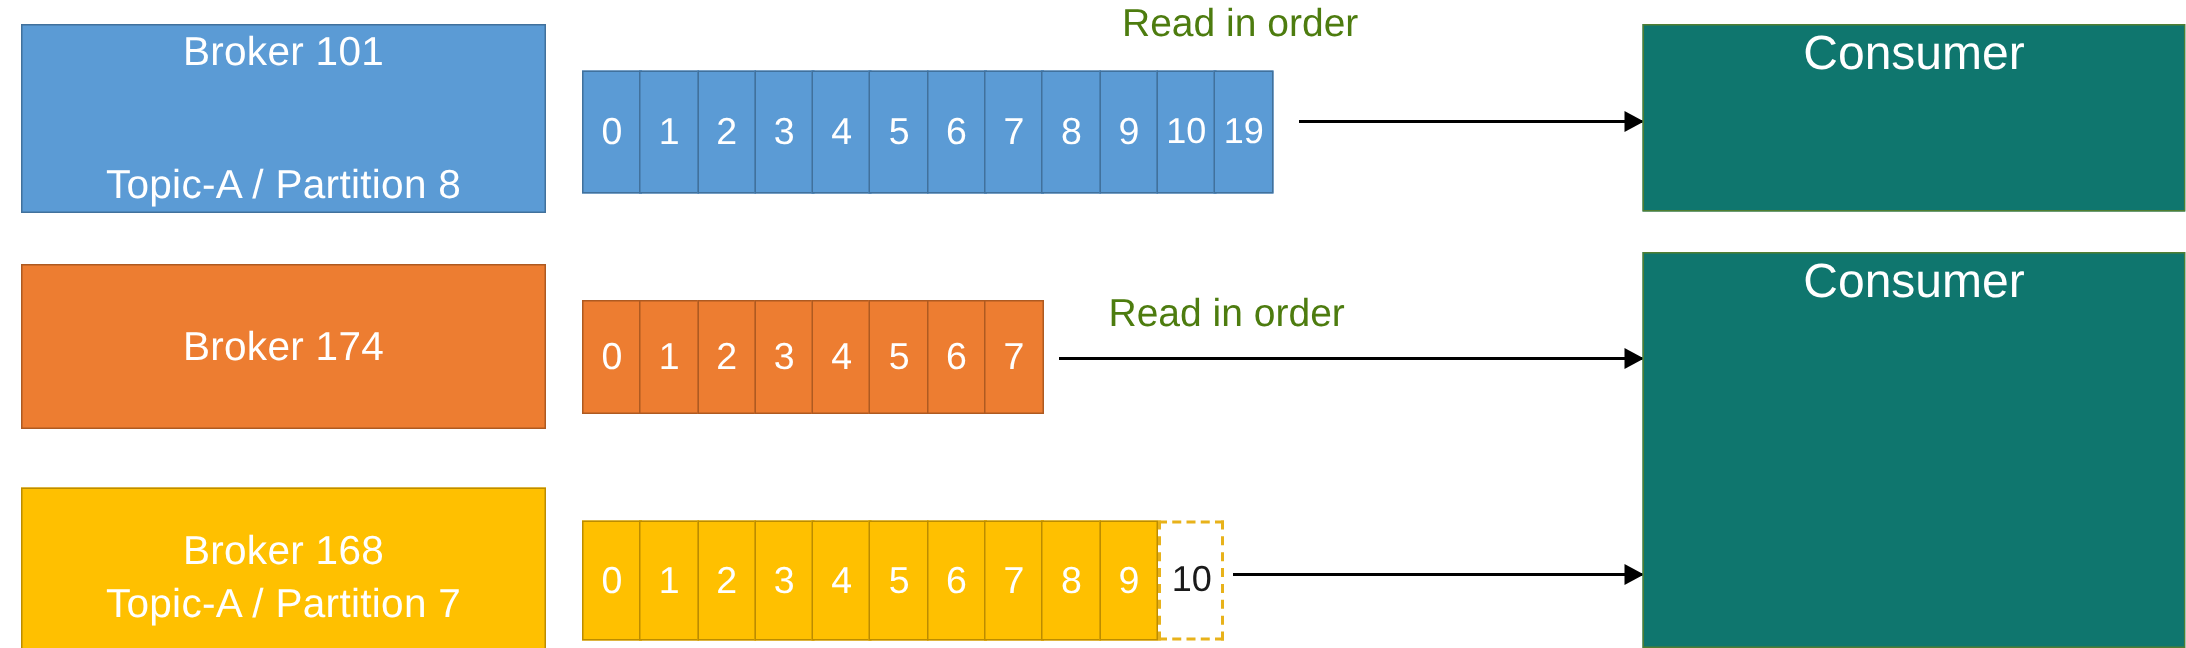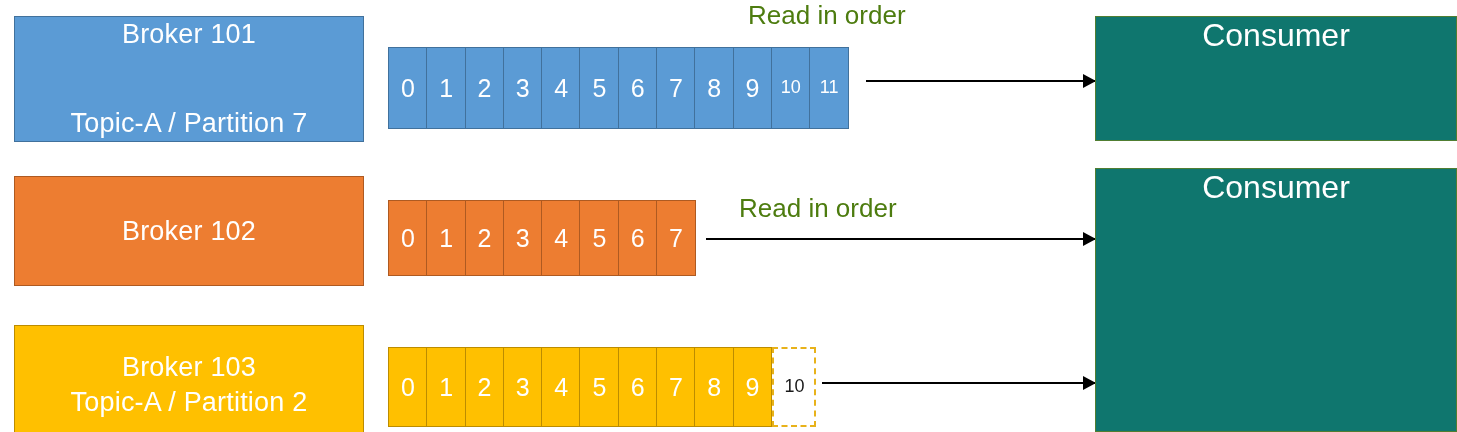--- a/index.html
+++ b/index.html
@@ -76,7 +76,7 @@
     padding: 0;
   }
   .cell.two-line {
-    font-size: 18px;
+    font-size: 24px;
     line-height: 1.08;
   }
 

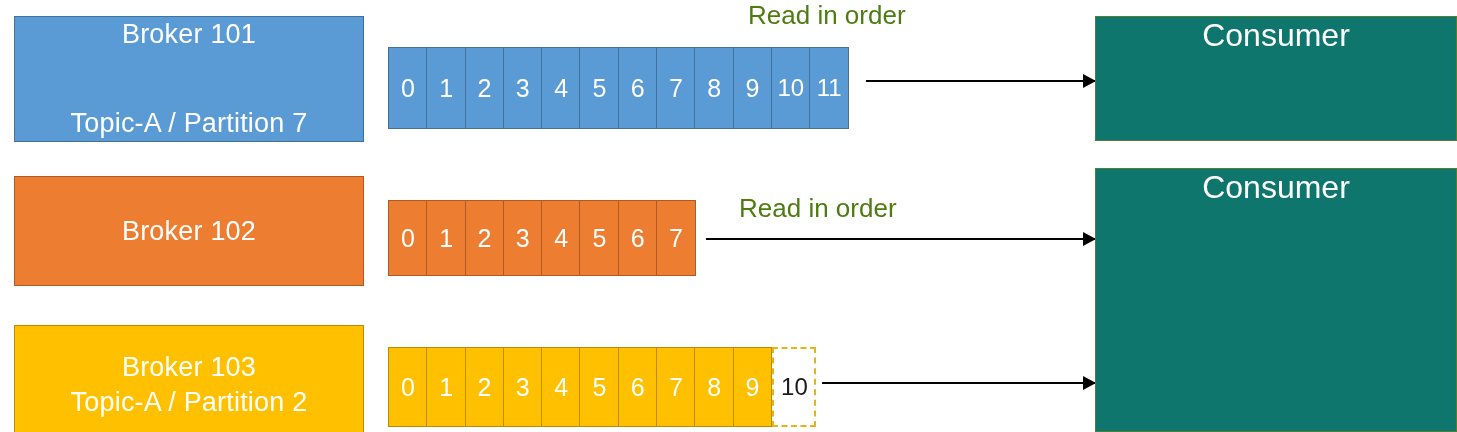--- a/index.html
+++ b/index.html
@@ -191,7 +191,7 @@
     <div class="cell">8</div>
     <div class="cell">9</div>
     <div class="cell two-line">10</div>
-    <div class="cell two-line">11</div>
+    <div class="cell two-line">19</div>
   </div>
 
   <div class="strip strip-orange">

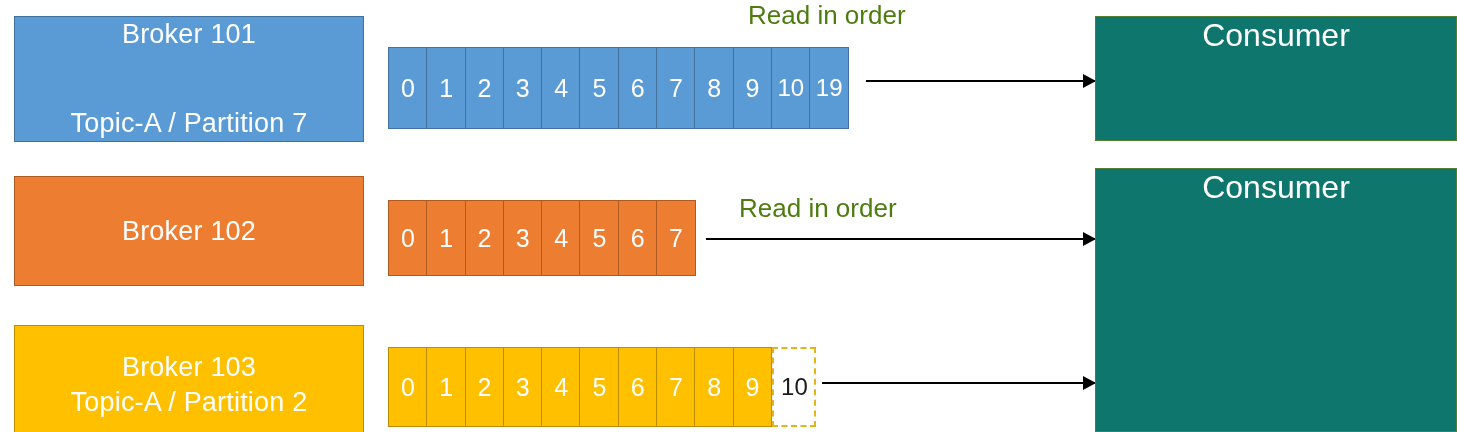--- a/index.html
+++ b/index.html
@@ -167,7 +167,7 @@
 
   <div class="broker broker-1">
     <span class="line1">Broker 101</span>
-    <span class="line2">Topic-A / Partition 7</span>
+    <span class="line2">Topic-A / Partition 8</span>
   </div>
 
   <div class="broker broker-2">

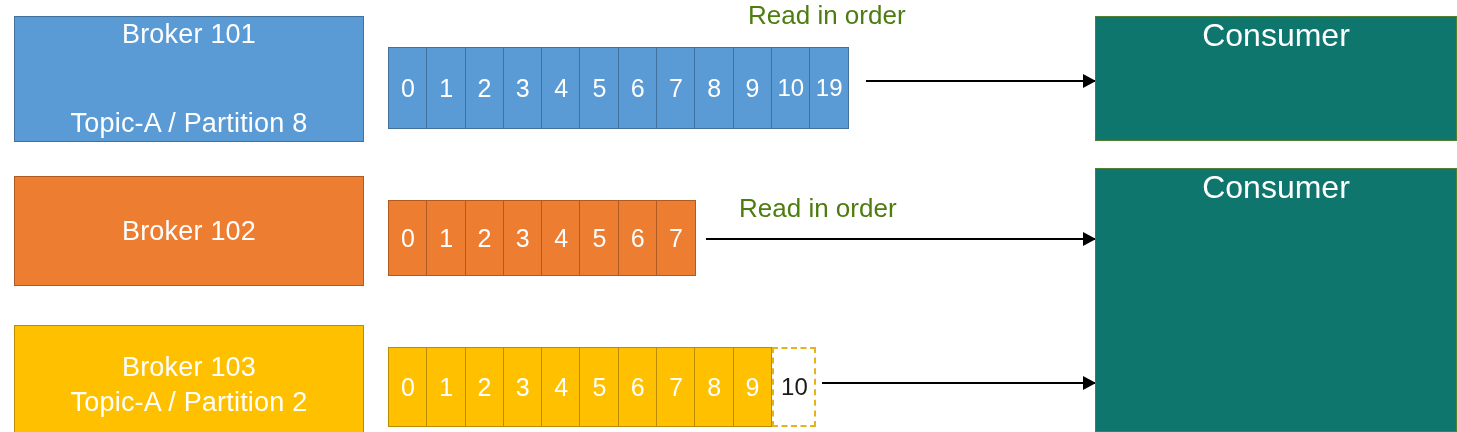--- a/index.html
+++ b/index.html
@@ -171,7 +171,7 @@
   </div>
 
   <div class="broker broker-2">
-    <span class="line1">Broker 102</span>
+    <span class="line1">Broker 174</span>
   </div>
 
   <div class="broker broker-3">

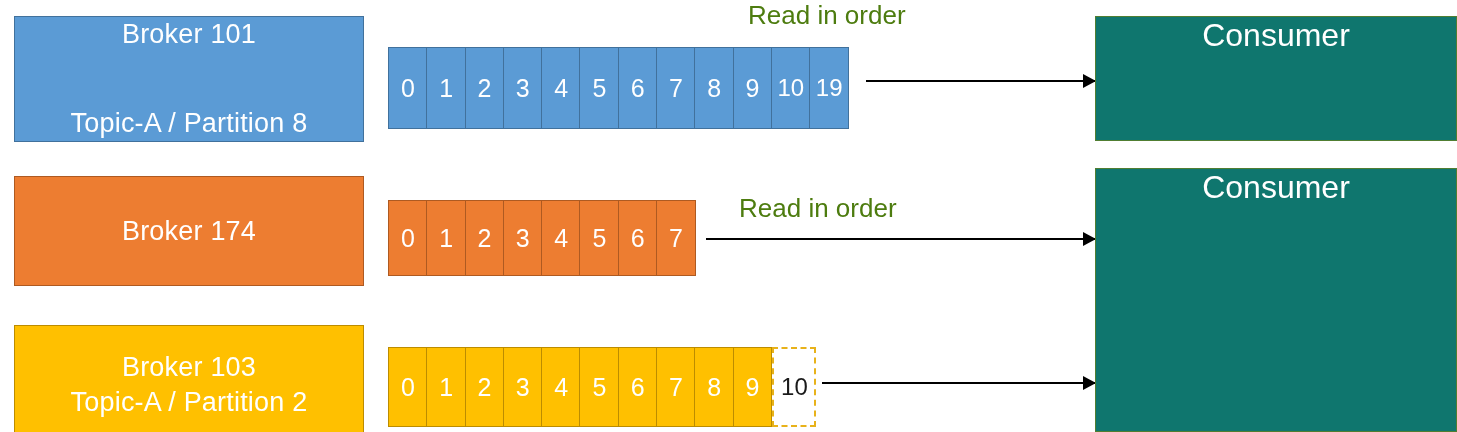--- a/index.html
+++ b/index.html
@@ -175,7 +175,7 @@
   </div>
 
   <div class="broker broker-3">
-    <span class="line1">Broker 103</span>
+    <span class="line1">Broker 168</span>
     <span class="line2">Topic-A / Partition 2</span>
   </div>
 

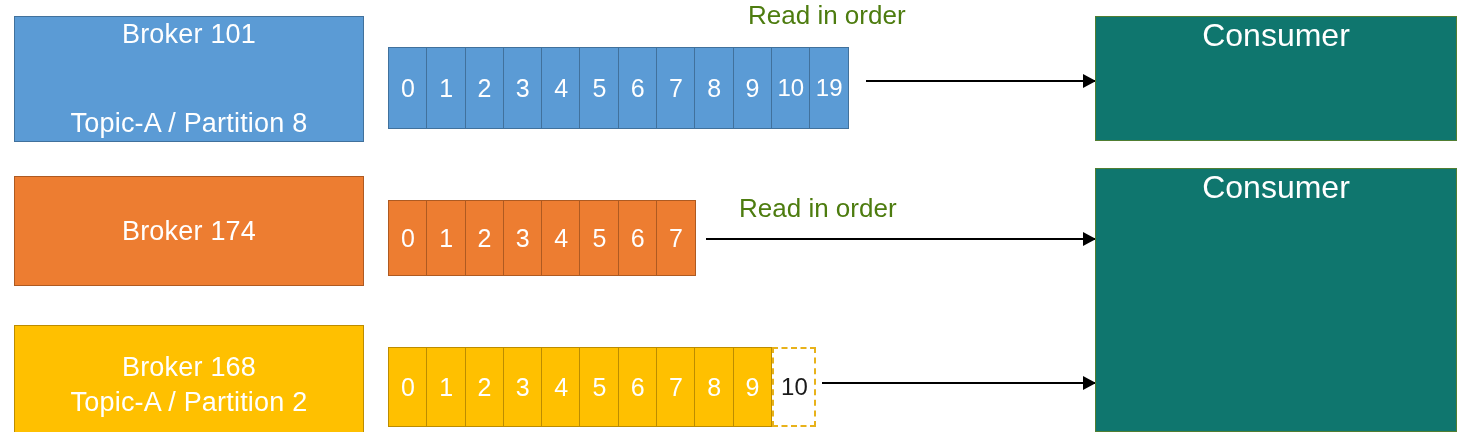--- a/index.html
+++ b/index.html
@@ -176,7 +176,7 @@
 
   <div class="broker broker-3">
     <span class="line1">Broker 168</span>
-    <span class="line2">Topic-A / Partition 2</span>
+    <span class="line2">Topic-A / Partition 7</span>
   </div>
 
   <div class="strip strip-blue">

